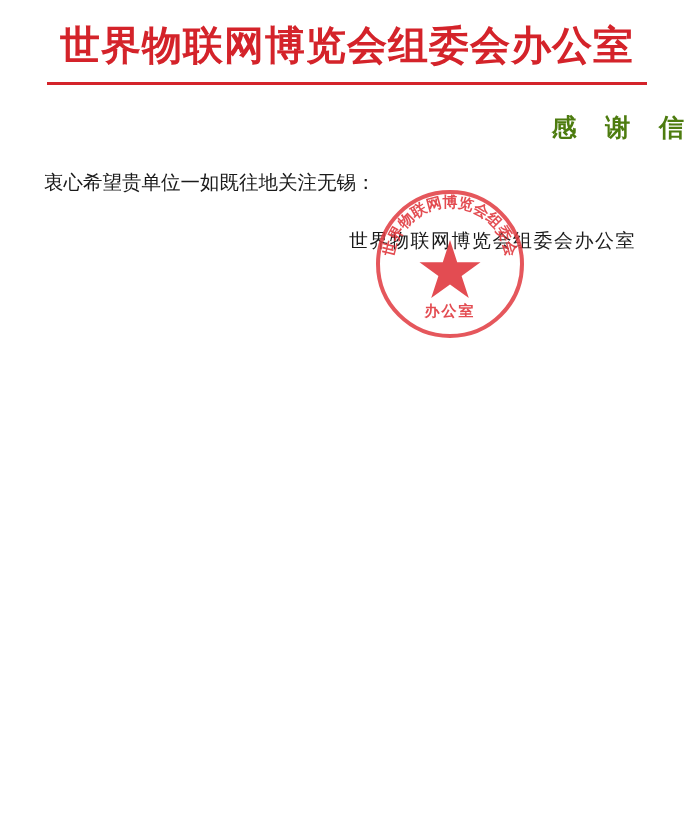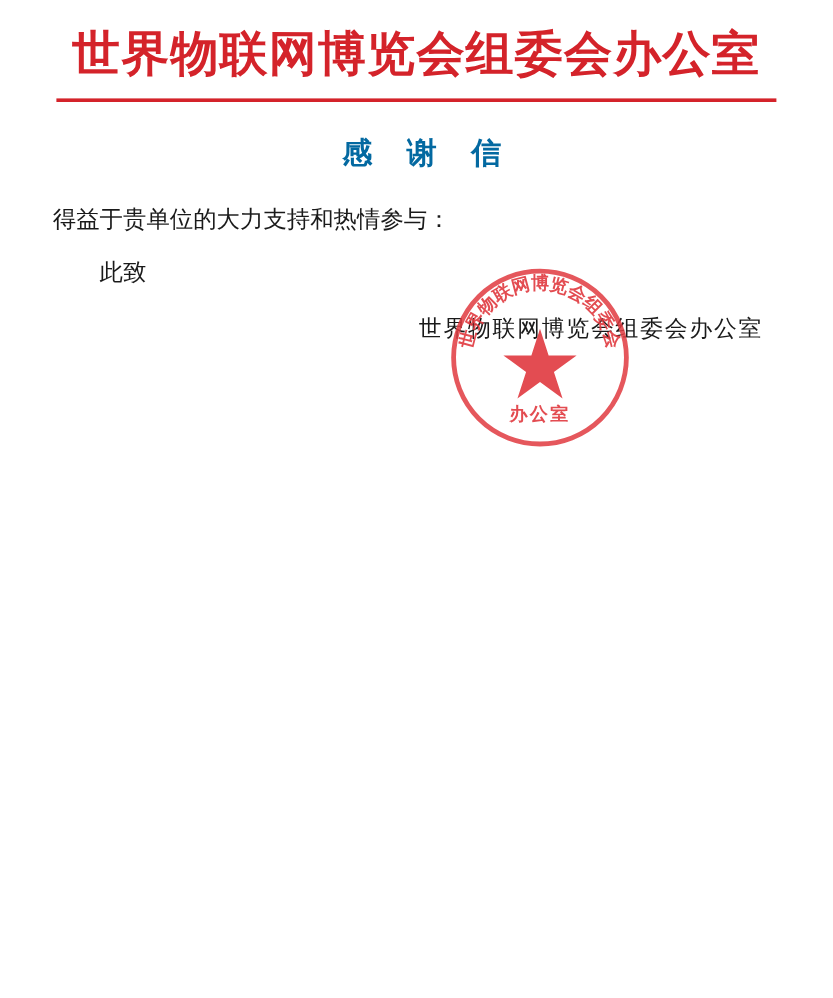--- a/index.html
+++ b/index.html
@@ -44,13 +44,13 @@
   }
   
   .doc-title {
-    text-align: center;
+    text-align: right;
     font-family: "DejaVu Serif", "Liberation Serif", serif;
     font-weight: bold;
     font-size: 25px;
     letter-spacing: 10px;
     margin-top: 26px;
-    color: #0369a1;
+    color: #4d7c0f;
     padding-left: 19px;
   }
   

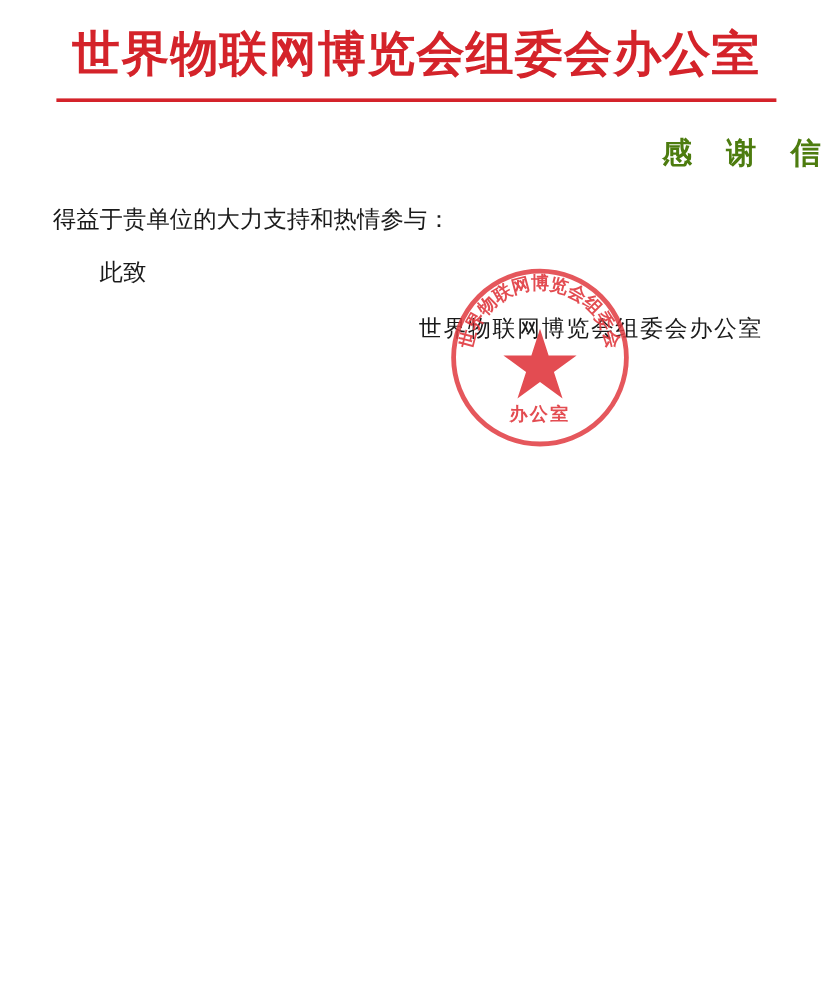--- a/index.html
+++ b/index.html
@@ -139,7 +139,7 @@
   <div class="doc-title">感 谢 信</div>
 
   <div class="body-wrap">
-    <p class="salutation">得益于贵单位的大力支持和热情参与：</p>
+    <p class="salutation">衷心希望贵单位一如既往地关注无锡：</p>
     <div class="spacer-sm"></div>
     <p class="closing-line">此致</p>
   </div>

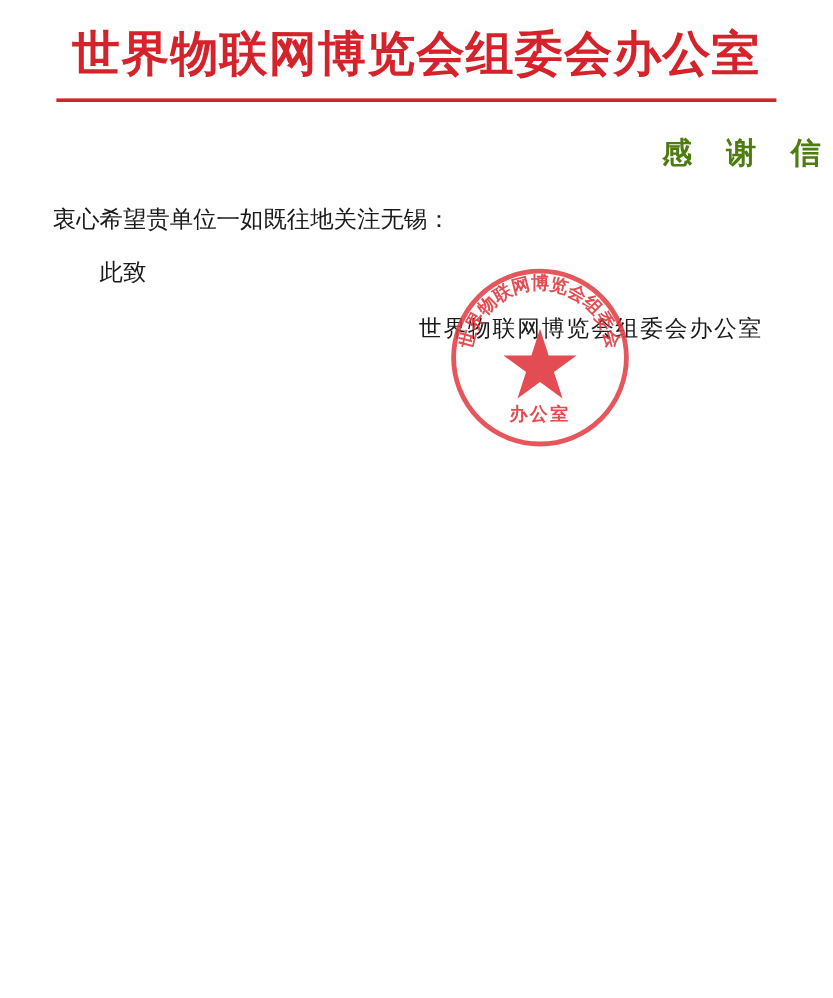--- a/index.html
+++ b/index.html
@@ -141,7 +141,6 @@
   <div class="body-wrap">
     <p class="salutation">衷心希望贵单位一如既往地关注无锡：</p>
     <div class="spacer-sm"></div>
-    <p class="closing-line">此致</p>
   </div>
 
   <div class="signature">

